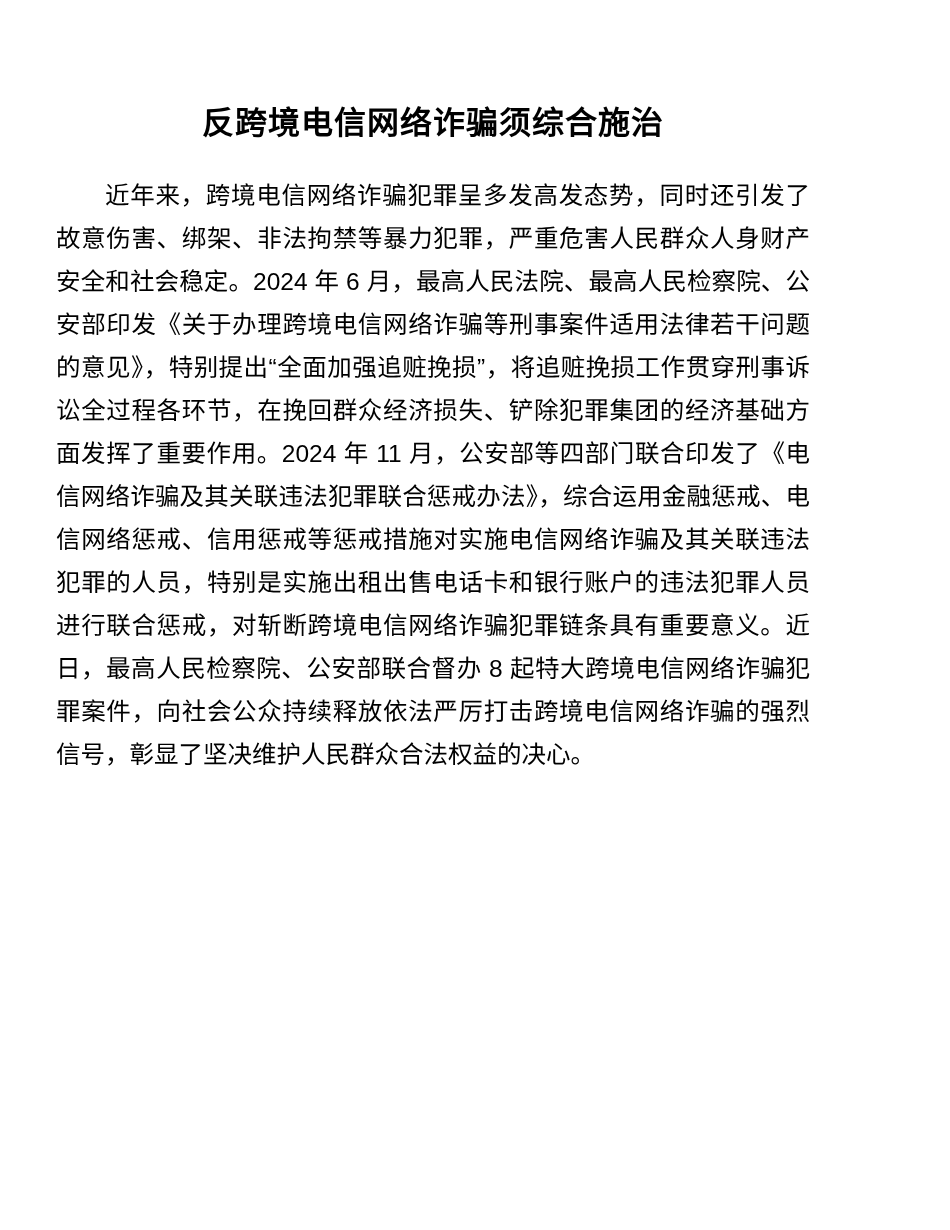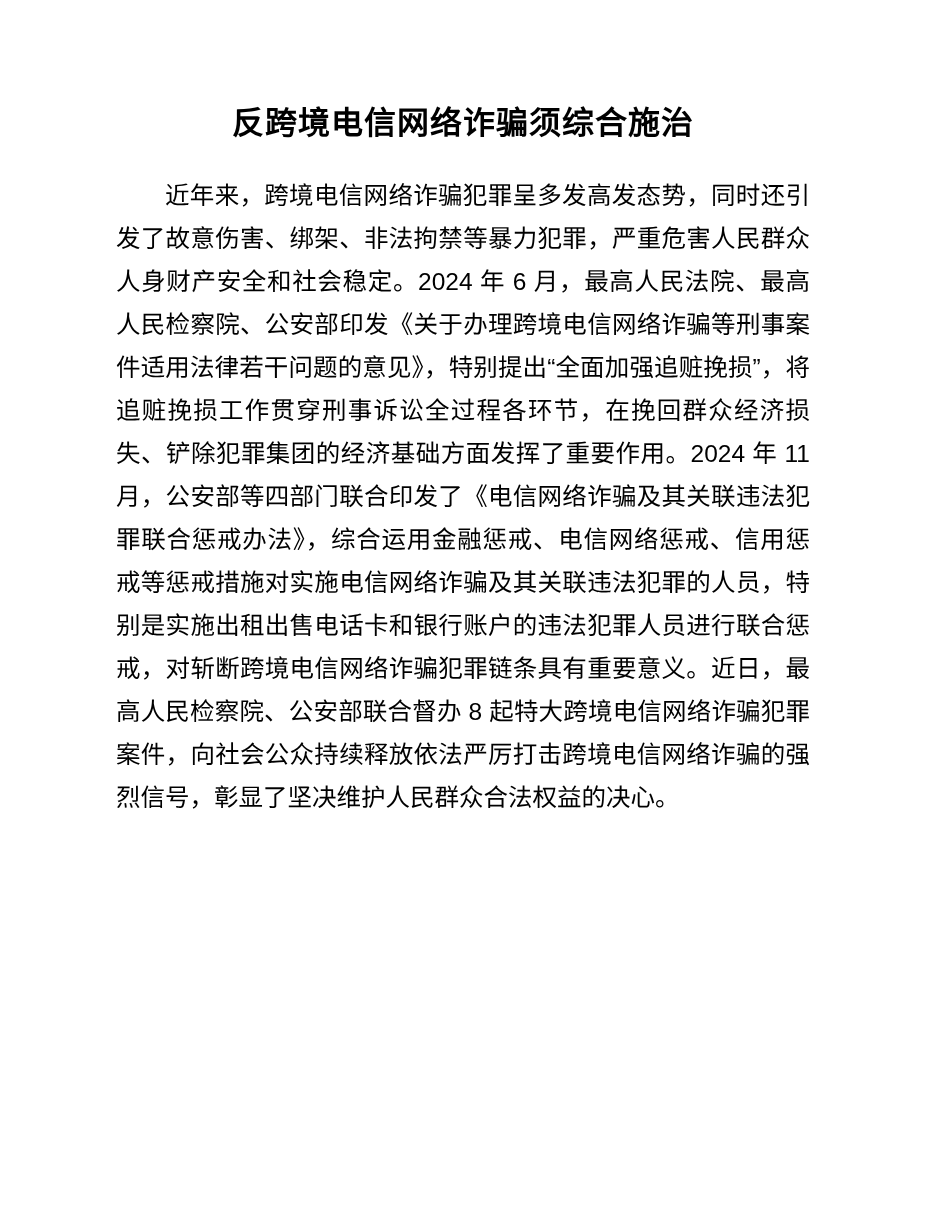--- a/index.html
+++ b/index.html
@@ -14,7 +14,7 @@
     margin: 0 auto;
     background: #ffffff;
     box-sizing: border-box;
-    padding: 98px 140px 0 116px;
+    padding: 98px 140px 0 56px;
     overflow: hidden;
     font-family: "Liberation Sans", "DejaVu Sans", sans-serif;
     color: #000000;

